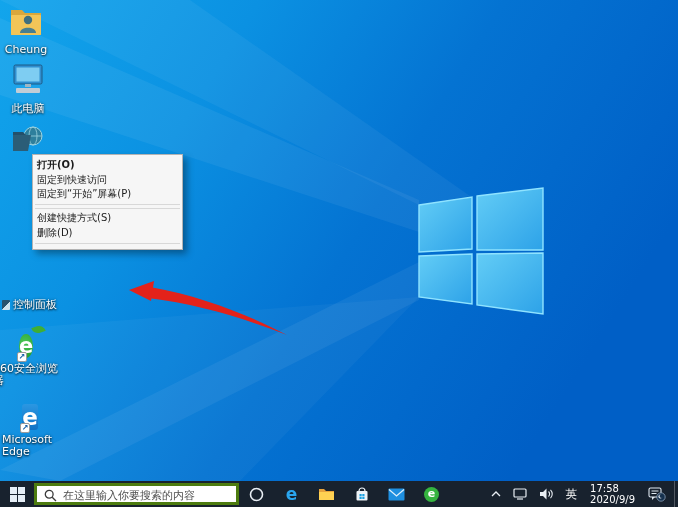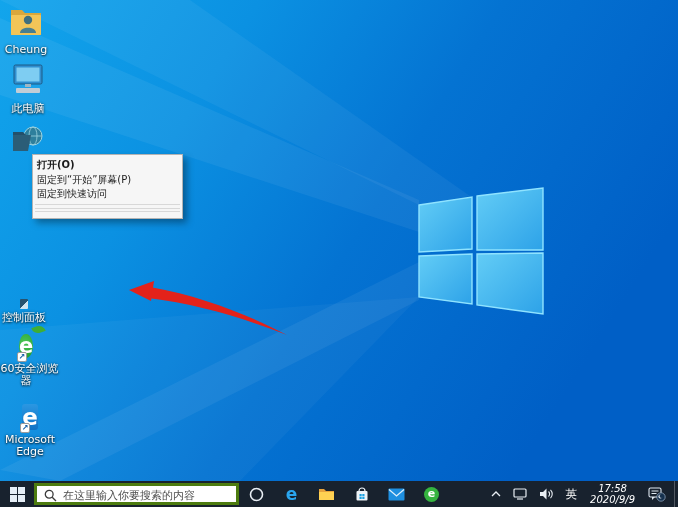--- a/index.html
+++ b/index.html
@@ -12,7 +12,7 @@
   
   .dicon { position:absolute; width:60px; display:flex; flex-direction:column; align-items:center; z-index:2; cursor:default; }
   .dicon .glyph { position:relative; }
-  .dlabel { margin-top:2px; font-size:11px; line-height:11.5px; color:#fff; text-align:center;
+  .dlabel { margin-top:2px; font-size:11px; line-height:11.5px; color:#fff; text-align:left;
             text-shadow:0 1px 2px rgba(0,0,0,.9), 0 0 3px rgba(0,0,0,.45); }
   .wrap66 { width:66px; word-break:break-all; }
   .wrap56 { width:56px; }

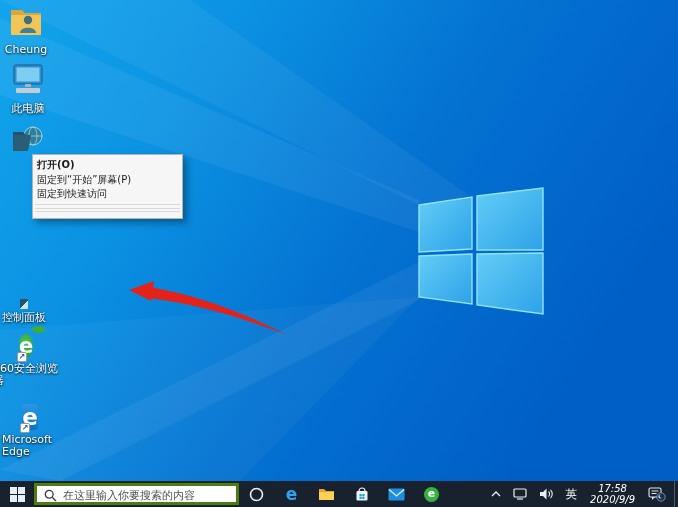--- a/index.html
+++ b/index.html
@@ -152,8 +152,8 @@
 
   <div class="ctx-menu">
     <div class="mi bold">打开(O)</div>
+    <div class="mi">固定到快速访问</div>
     <div class="mi">固定到“开始”屏幕(P)</div>
-    <div class="mi">固定到快速访问</div>
     <div class="msep"></div>
     <div class="msep"></div>
     <div class="msep"></div>

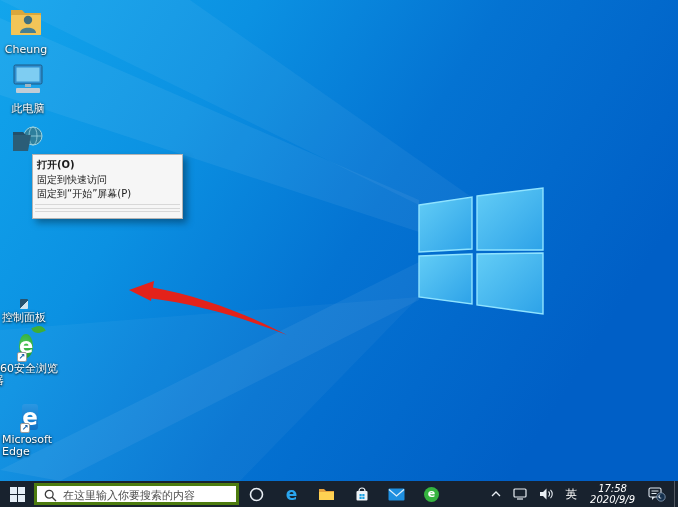--- a/index.html
+++ b/index.html
@@ -156,6 +156,7 @@
     <div class="mi">固定到“开始”屏幕(P)</div>
     <div class="msep"></div>
     <div class="msep"></div>
+    <div class="mi">创建快捷方式(S)</div>
     <div class="msep"></div>
   </div>
 

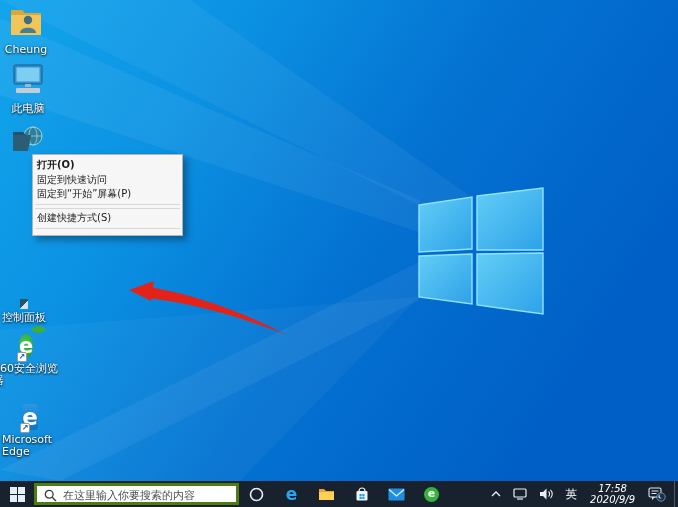--- a/index.html
+++ b/index.html
@@ -157,6 +157,7 @@
     <div class="msep"></div>
     <div class="msep"></div>
     <div class="mi">创建快捷方式(S)</div>
+    <div class="mi">删除(D)</div>
     <div class="msep"></div>
   </div>
 

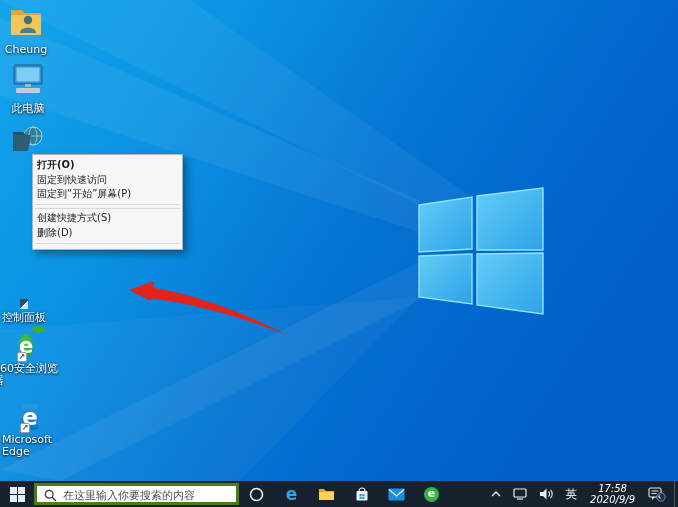--- a/index.html
+++ b/index.html
@@ -25,7 +25,7 @@
                 color:#fff; font-weight:bold; font-size:21px; line-height:30px; text-align:center; position:relative; }
   .leaf { position:absolute; top:-5px; left:13px; width:13px; height:7px; background:#3fae34;
           border-radius:0 9px 0 9px; transform:rotate(-18deg); }
-  .cp-row { position:absolute; left:2px; top:299px; display:flex; align-items:center; gap:3px; z-index:2;flex-direction:column; }
+  .cp-row { position:absolute; left:2px; top:299px; display:flex; align-items:center; gap:3px; z-index:2; }
   .cp-frag { width:8px; height:10px; background:linear-gradient(135deg,#27526e 55%,#cfe3ee 55%); border-radius:1px; }
 
   

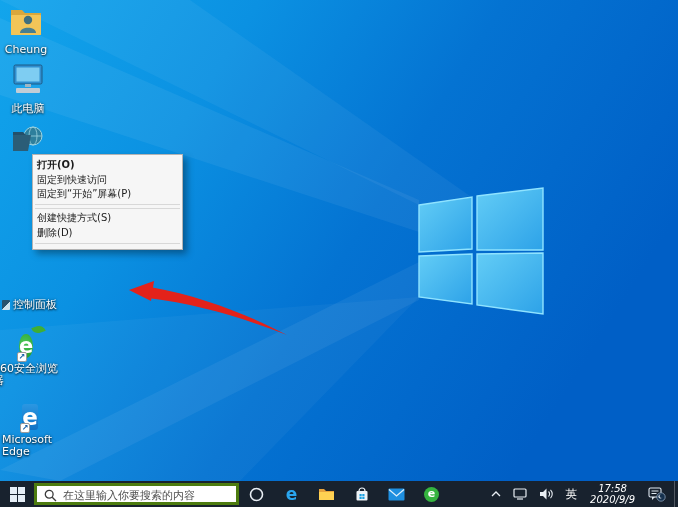--- a/index.html
+++ b/index.html
@@ -56,7 +56,7 @@
   .tray { display:flex; align-items:center; gap:4px; color:#fff; }
   .tray-item { height:26px; display:flex; align-items:center; justify-content:center; padding:0 4px; }
   .ime { font-size:11.5px; }
-  .clock { font-size:10px; line-height:11px; text-align:center; padding:0 5px;font-style:italic; }
+  .clock { font-size:10px; line-height:11px; padding:0 5px; }
   .show-desktop { width:4px; height:26px; border-left:1px solid rgba(255,255,255,.25); }
 </style>
 </head>

